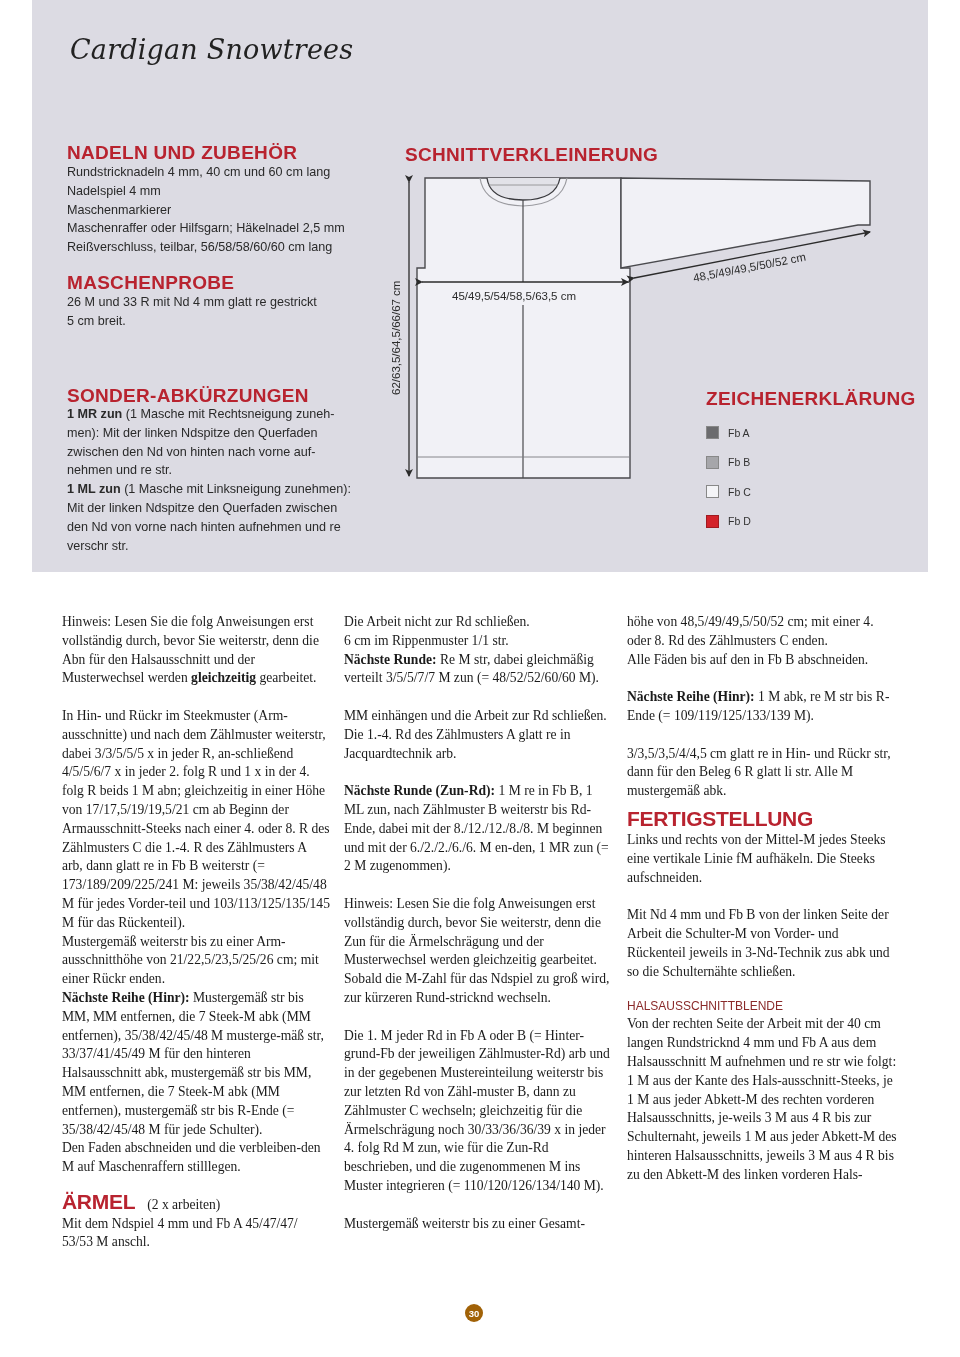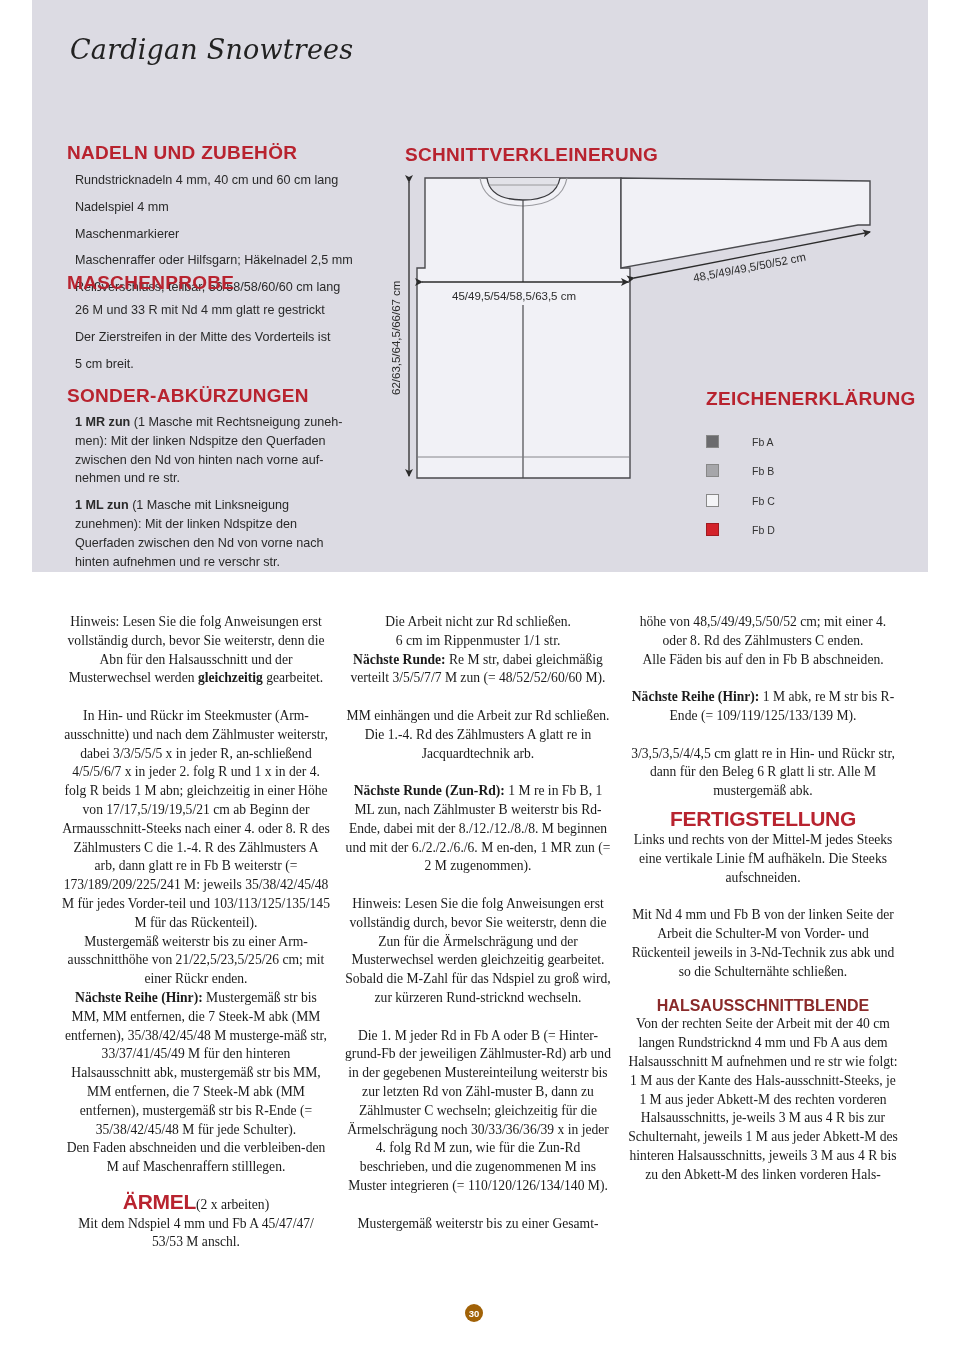--- a/index.html
+++ b/index.html
@@ -8,7 +8,7 @@
   .title { position:absolute; left:70px; top:34px; font-family:"DejaVu Serif", serif; font-style:italic; font-size:27px; color:#222; letter-spacing:0.2px; }
   .red-h { font-family:"Liberation Sans", sans-serif; font-weight:bold; color:#b8232f; font-size:19px; letter-spacing:0.3px; position:absolute; margin:0; }
   .info-block { position:absolute; left:67px; font-family:"Liberation Sans", sans-serif; font-size:12.6px; line-height:18.8px; color:#2a2a2a; width:300px; }
-  .info-block p { margin:8px; }
+  .info-block p { margin:0; }
   .info-block b { font-weight:bold; }
   .diagram { position:absolute; left:0; top:0; width:960px; height:572px; }
   .legend { position:absolute; left:706px; top:418px; }

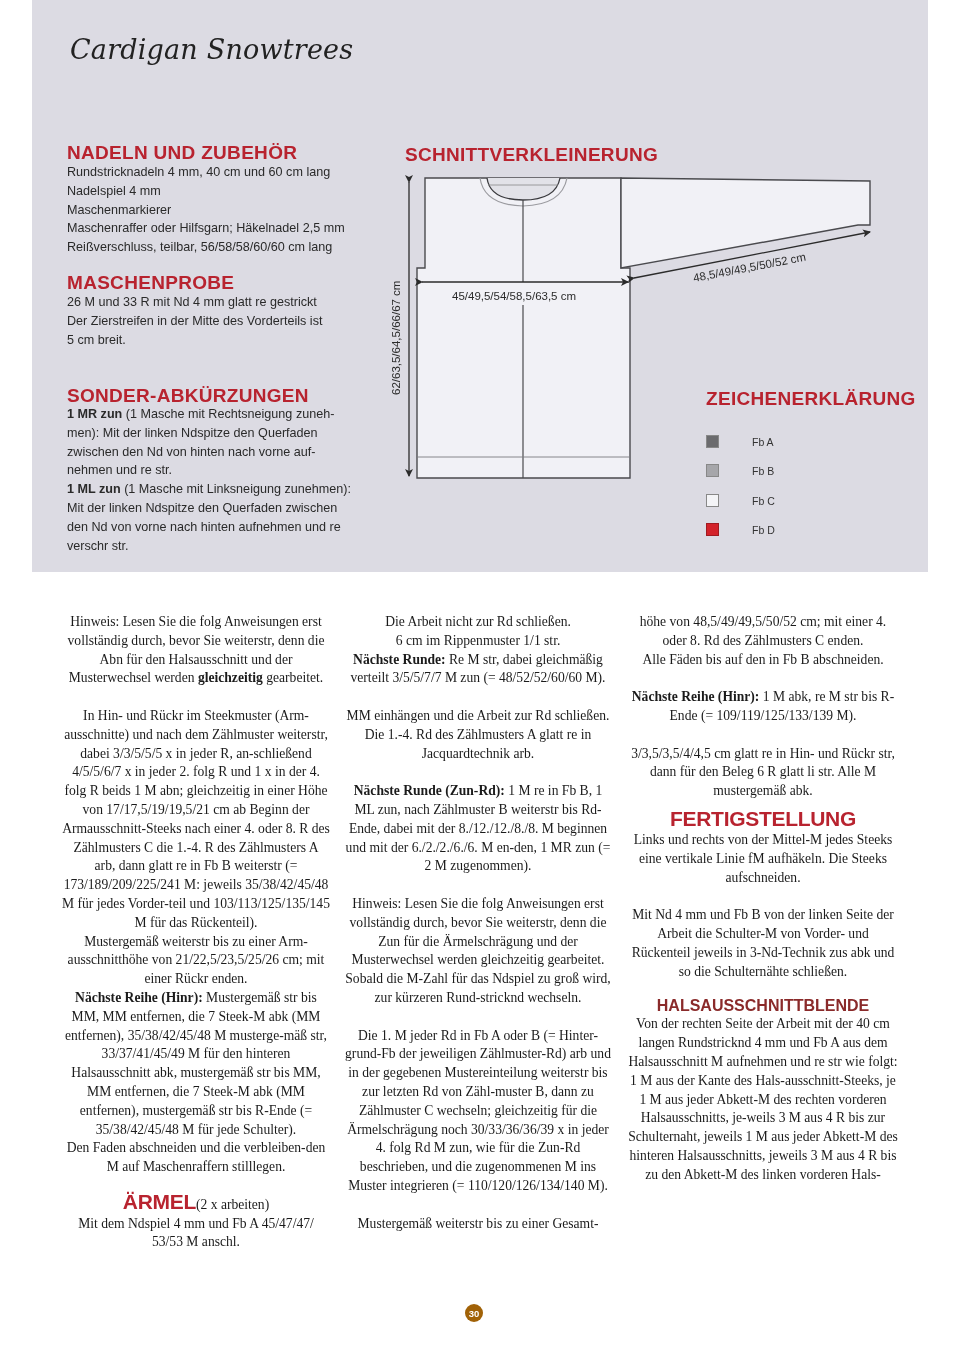--- a/index.html
+++ b/index.html
@@ -47,7 +47,6 @@
 <h3 class="red-h" style="left:67px;top:272px;">MASCHENPROBE</h3>
 <div class="info-block" style="top:293px;">
   <p>26 M und 33 R mit Nd 4 mm glatt re gestrickt</p>
-  <p>Der Zierstreifen in der Mitte des Vorderteils ist</p>
   <p>5 cm breit.</p>
 </div>
 

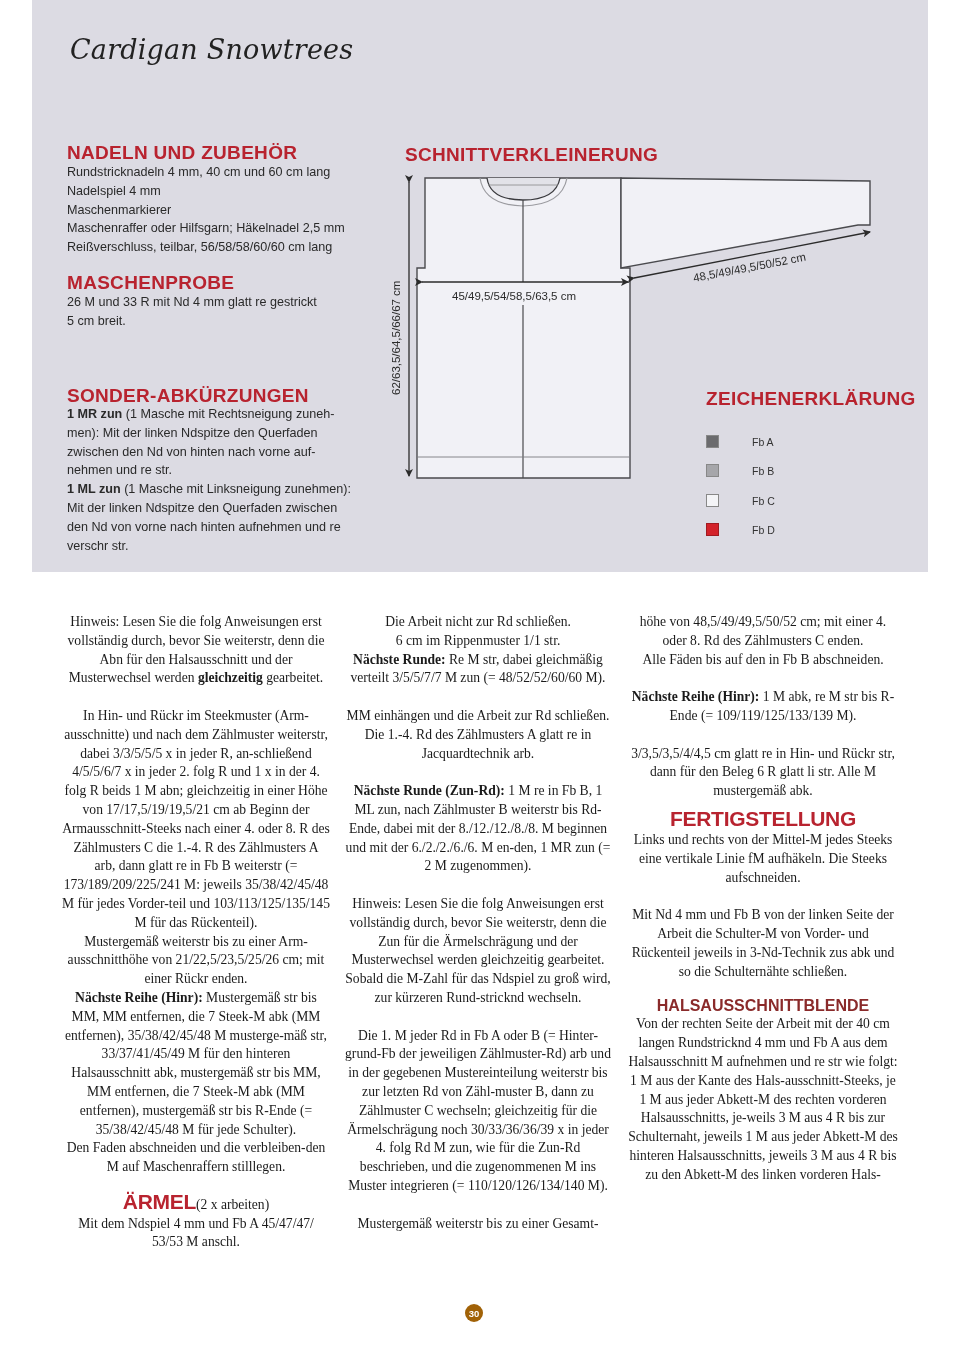--- a/index.html
+++ b/index.html
@@ -12,7 +12,7 @@
   .info-block b { font-weight:bold; }
   .diagram { position:absolute; left:0; top:0; width:960px; height:572px; }
   .legend { position:absolute; left:706px; top:418px; }
-  .legend-item { display:flex; align-items:flex-end; height:29.5px;gap:24px; }
+  .legend-item { display:flex; align-items:center; height:29.5px; }
   .swatch { width:13px; height:13px; border:1px solid #888; box-sizing:border-box; margin-right:9px; }
   .legend-label { font-family:"Liberation Sans", sans-serif; font-size:10.5px; color:#333; }
   .col { position:absolute; top:613px; font-family:"Liberation Serif", serif; font-size:13.6px; line-height:18.8px; color:#1b1b1b;text-align:center; }

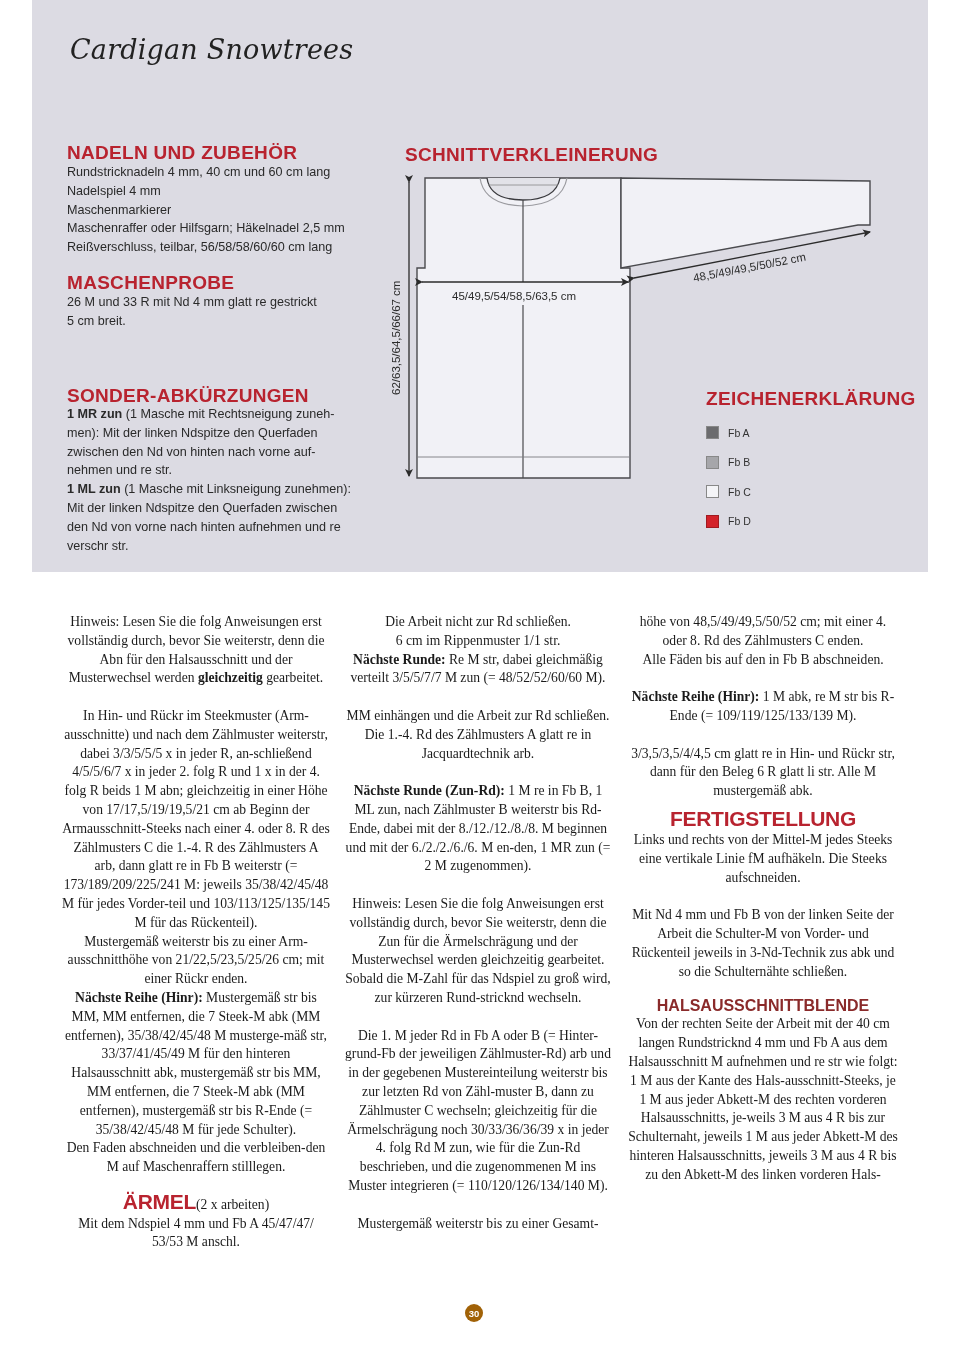--- a/index.html
+++ b/index.html
@@ -15,7 +15,7 @@
   .legend-item { display:flex; align-items:center; height:29.5px; }
   .swatch { width:13px; height:13px; border:1px solid #888; box-sizing:border-box; margin-right:9px; }
   .legend-label { font-family:"Liberation Sans", sans-serif; font-size:10.5px; color:#333; }
-  .col { position:absolute; top:613px; font-family:"Liberation Serif", serif; font-size:13.6px; line-height:18.8px; color:#1b1b1b;text-align:center; }
+  .col { position:absolute; top:613px; font-family:"Liberation Serif", serif; font-size:13.6px; line-height:18.8px; color:#1b1b1b; }
   .col p { margin:0 0 18.8px 0; }
   .col p.tight { margin:0; }
   .col b { font-weight:bold; }

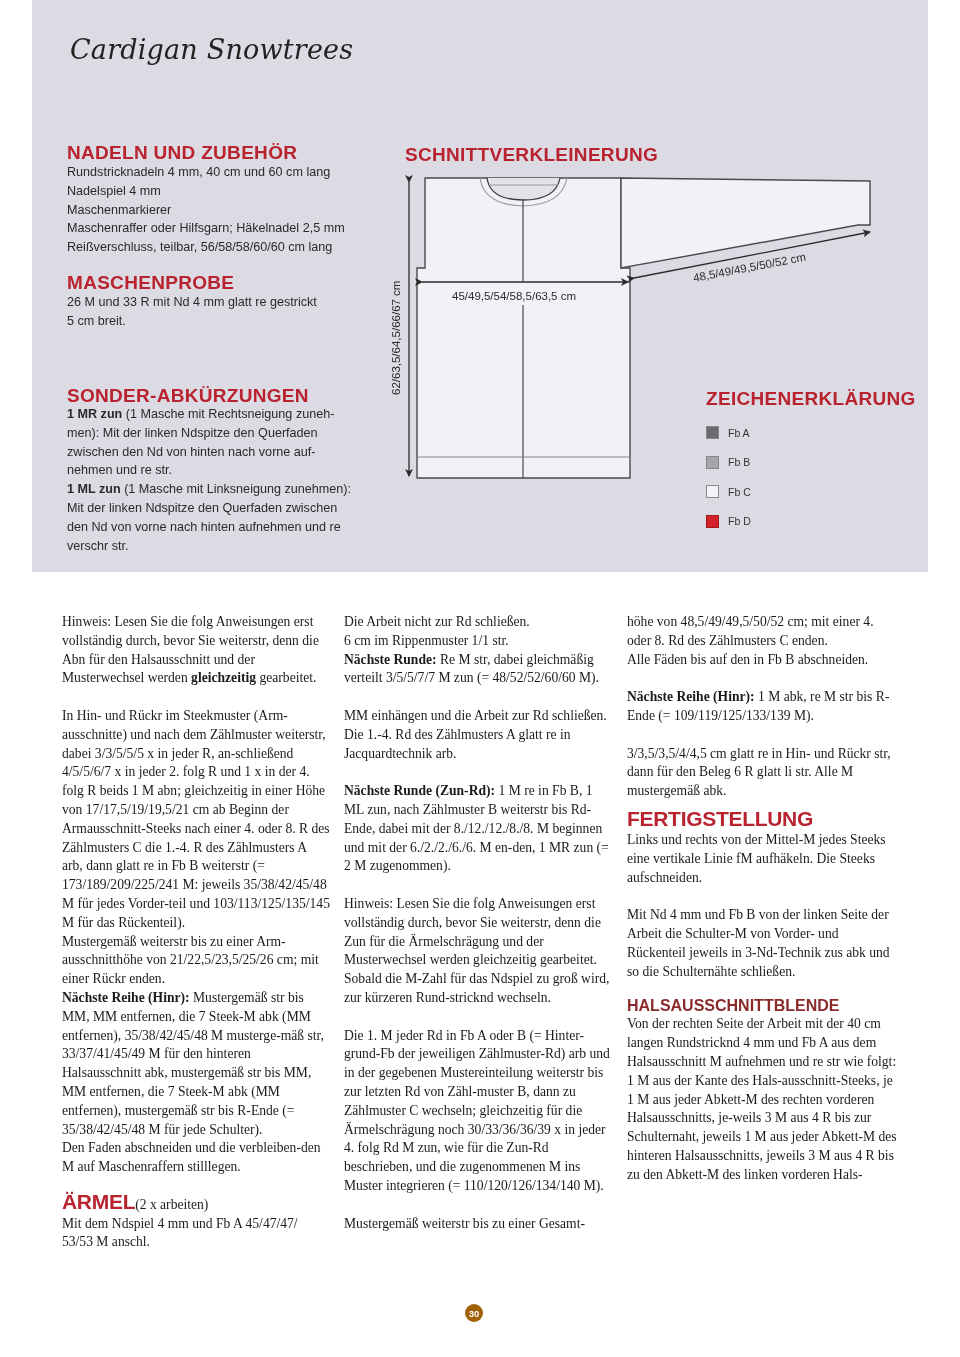--- a/index.html
+++ b/index.html
@@ -23,7 +23,7 @@
   .col2 { left:344px; width:268px; }
   .col3 { left:627px; width:272px; }
   .sec-h { font-family:"Liberation Sans", sans-serif; font-weight:bold; color:#b8232f; font-size:21px; letter-spacing:-0.3px; line-height:24px; }
-  .sec-h-small { font-family:"Liberation Sans", sans-serif; font-weight:bold; color:#8a2a2a; font-size:16px; line-height:18px; margin-top:4px; }
+  .sec-h-small { font-family:"Liberation Sans", sans-serif; font-weight:normal; color:#8a2a2a; font-size:12px; line-height:18px; margin-top:4px; }
   .sec-h-sub { font-family:"Liberation Serif", serif; font-size:13.6px; color:#1b1b1b; font-weight:normal; margin-left:0; letter-spacing:0; }
   .page-num { position:absolute; left:465px; top:1304px; width:18px; height:18px; border-radius:50%; background:#a16207; color:#fff; font-family:"Liberation Sans", sans-serif; font-weight:bold; font-size:9.5px; display:flex; align-items:center; justify-content:center; }
   svg text { font-family:"Liberation Sans", sans-serif; }

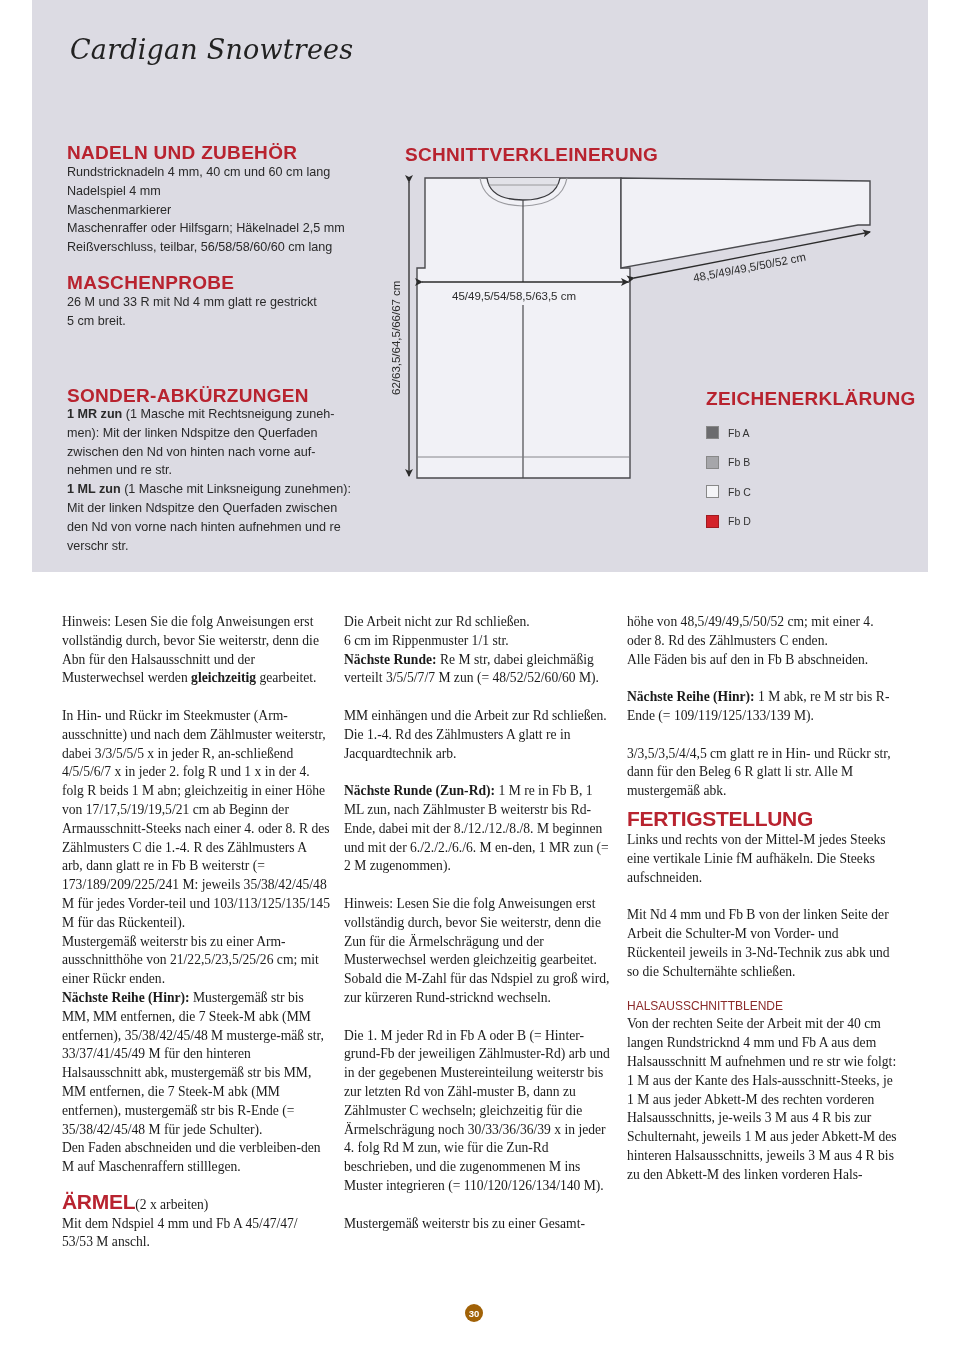--- a/index.html
+++ b/index.html
@@ -24,7 +24,7 @@
   .col3 { left:627px; width:272px; }
   .sec-h { font-family:"Liberation Sans", sans-serif; font-weight:bold; color:#b8232f; font-size:21px; letter-spacing:-0.3px; line-height:24px; }
   .sec-h-small { font-family:"Liberation Sans", sans-serif; font-weight:normal; color:#8a2a2a; font-size:12px; line-height:18px; margin-top:4px; }
-  .sec-h-sub { font-family:"Liberation Serif", serif; font-size:13.6px; color:#1b1b1b; font-weight:normal; margin-left:0; letter-spacing:0; }
+  .sec-h-sub { font-family:"Liberation Serif", serif; font-size:13.6px; color:#1b1b1b; font-weight:normal; margin-left:12px; letter-spacing:0; }
   .page-num { position:absolute; left:465px; top:1304px; width:18px; height:18px; border-radius:50%; background:#a16207; color:#fff; font-family:"Liberation Sans", sans-serif; font-weight:bold; font-size:9.5px; display:flex; align-items:center; justify-content:center; }
   svg text { font-family:"Liberation Sans", sans-serif; }
 </style>

